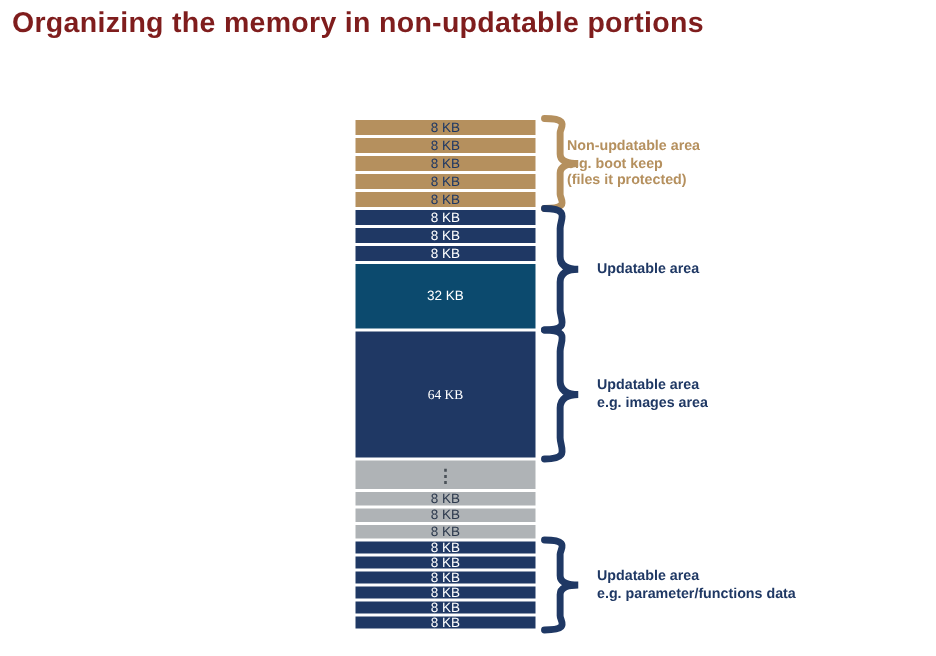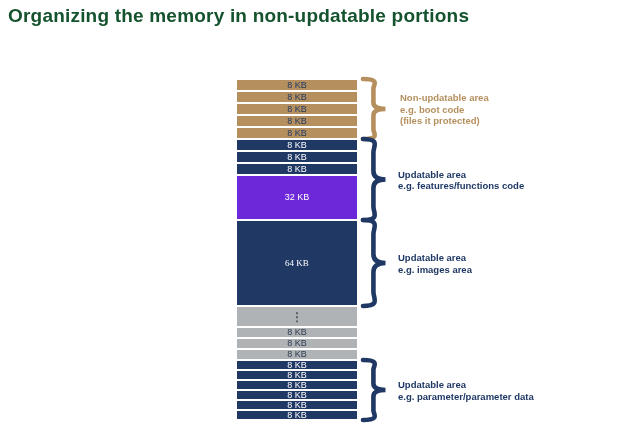--- a/index.html
+++ b/index.html
@@ -37,7 +37,7 @@
 </head>
 <body style="background: rgb(255, 255, 255);">
 
-<div class="slide-title" style="color: #14532d;">Organizing the memory in non-updatable portions</div>
+<div class="slide-title" style="color: #7f1d1d;">Organizing the memory in non-updatable portions</div>
 
 <div class="stack" id="stack">
     <div class="block" style="height: 10px; background: rgb(181, 144, 94);">

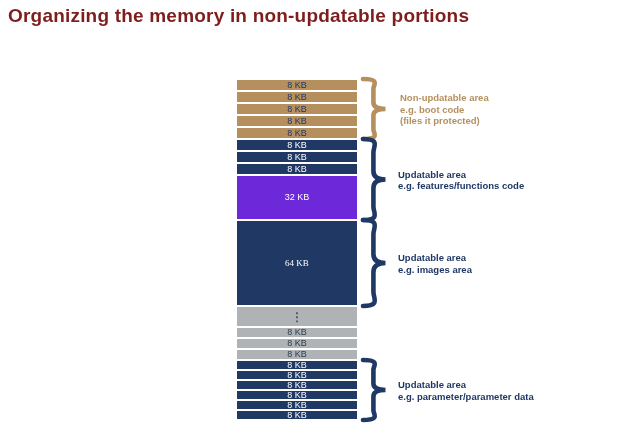--- a/index.html
+++ b/index.html
@@ -106,7 +106,7 @@
     <svg width="27" height="64" class="brace" style="left: 361px; top: 77px;">
       <path d="M2,2 C19.439999999999998,2 12.42,7.84 12.42,11.52 L12.42,25.6 C12.42,30.08 16.74,32 24.5,32 C16.74,32 12.42,33.92 12.42,38.4 L12.42,52.48 C12.42,56.16 19.439999999999998,62 2,62" fill="none" stroke="#b5905e" stroke-width="4.6" stroke-linecap="round"></path>
     </svg>
-    <div class="annotation" style="left: 400px; top: 109px; color: rgb(181, 144, 94);">
+    <div class="annotation" style="left: 378px; top: 109px; color: rgb(181, 144, 94);">
       <div>Non-updatable area</div>
       <div>e.g. boot code</div>
       <div>(files it protected)</div>

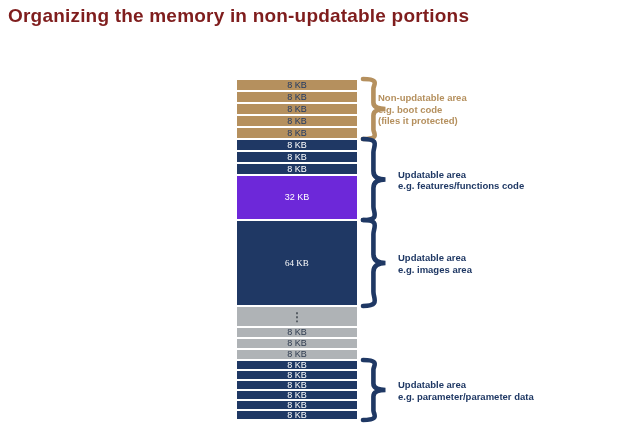--- a/index.html
+++ b/index.html
@@ -108,7 +108,7 @@
     </svg>
     <div class="annotation" style="left: 378px; top: 109px; color: rgb(181, 144, 94);">
       <div>Non-updatable area</div>
-      <div>e.g. boot code</div>
+      <div>e.g. boot keep</div>
       <div>(files it protected)</div>
     </div>
     <svg width="27" height="85" class="brace" style="left: 361px; top: 137px;">

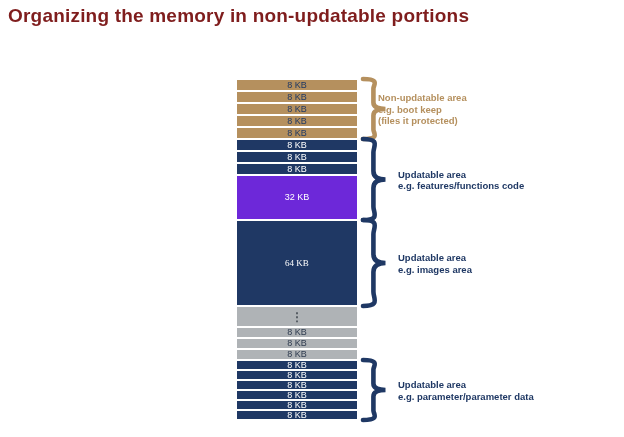--- a/index.html
+++ b/index.html
@@ -116,7 +116,6 @@
     </svg>
     <div class="annotation" style="left: 398px; top: 179.5px; color: rgb(31, 56, 100);">
       <div>Updatable area</div>
-      <div>e.g. features/functions code</div>
     </div>
     <svg width="27" height="90" class="brace" style="left: 361px; top: 218px;">
       <path d="M2,2 C19.439999999999998,2 12.42,9.399999999999999 12.42,16.2 L12.42,36 C12.42,42.3 16.74,45 24.5,45 C16.74,45 12.42,47.7 12.42,54 L12.42,73.8 C12.42,80.6 19.439999999999998,88 2,88" fill="none" stroke="#1f3864" stroke-width="4.6" stroke-linecap="round"></path>

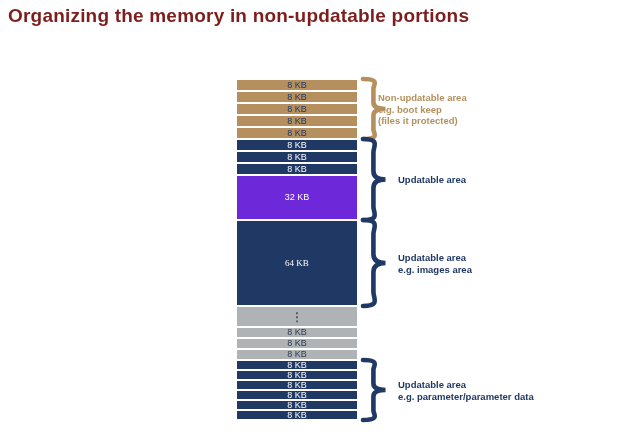--- a/index.html
+++ b/index.html
@@ -64,7 +64,7 @@
     <div class="block" style="height: 10px; background: rgb(31, 56, 100);">
       <span class="block-label" style="color: rgb(255, 255, 255);">8 KB</span>
     </div>
-    <div class="block" style="height: 43px; background: #6d28d9;">
+    <div class="block" style="height: 43px; background: #0c4a6e;">
       <span class="block-label" style="color: rgb(255, 255, 255);">32 KB</span>
     </div>
     <div class="block" style="height: 84px; background: rgb(31, 56, 100);">

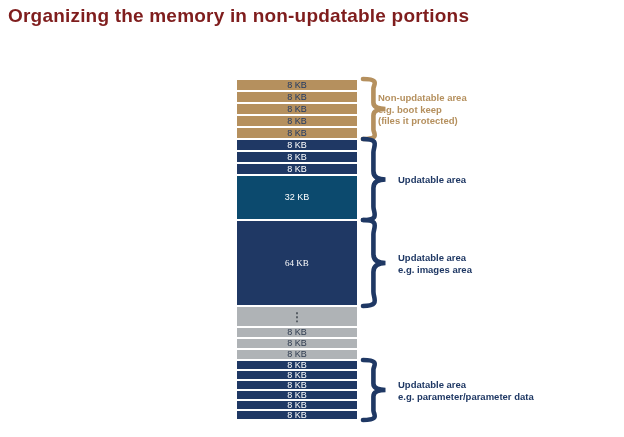--- a/index.html
+++ b/index.html
@@ -129,7 +129,7 @@
     </svg>
     <div class="annotation" style="left: 398px; top: 390px; color: rgb(31, 56, 100);">
       <div>Updatable area</div>
-      <div>e.g. parameter/parameter data</div>
+      <div>e.g. parameter/functions data</div>
     </div>
   </div>
 

